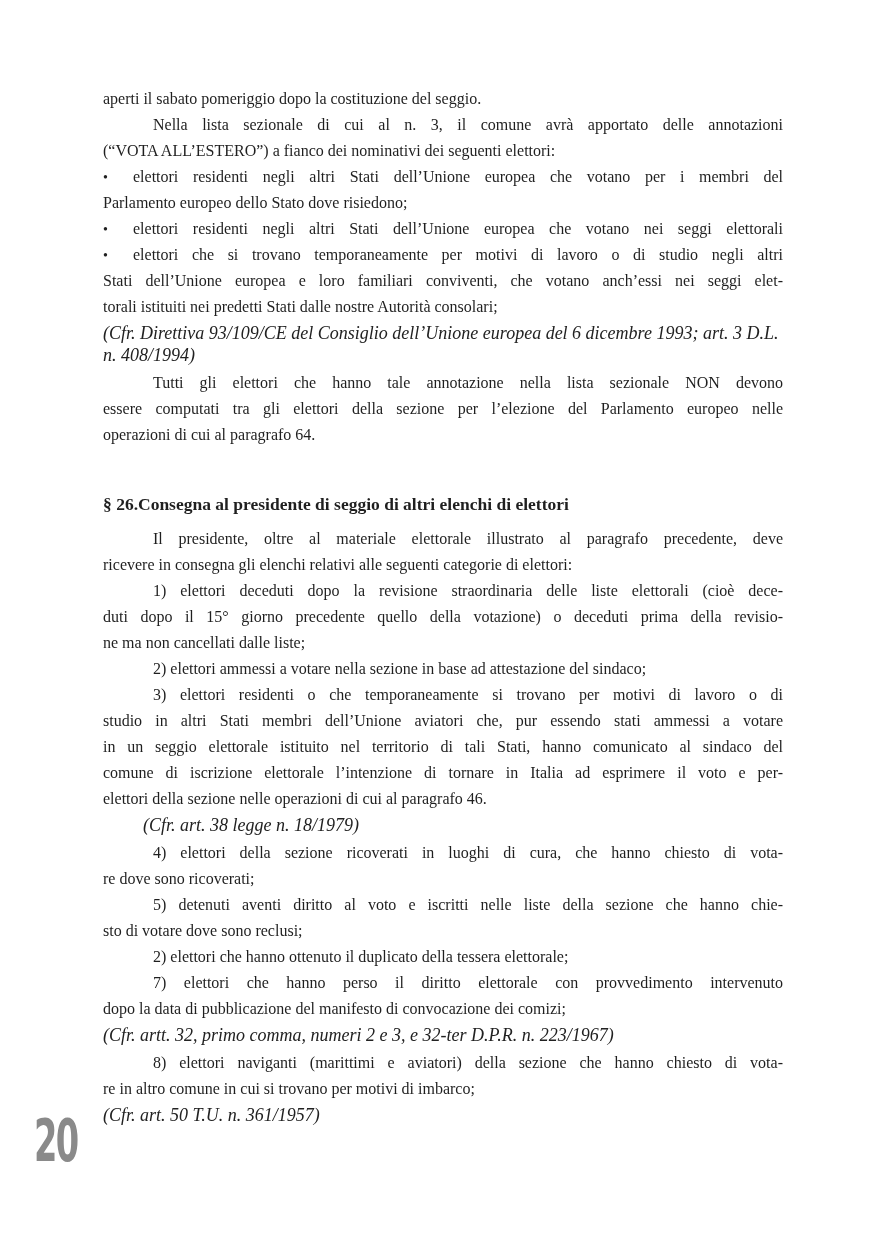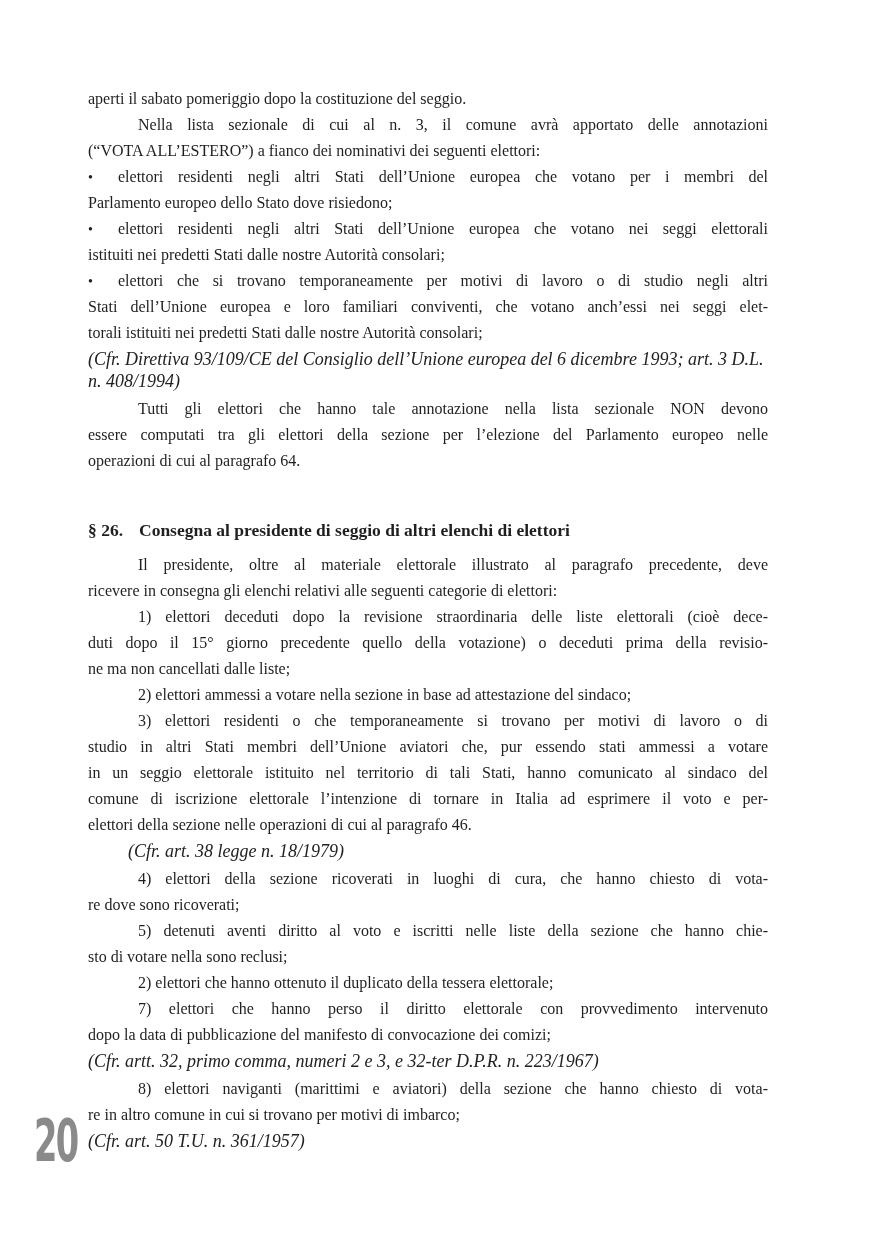--- a/index.html
+++ b/index.html
@@ -14,7 +14,7 @@
   }
   .text-column {
     position: absolute;
-    left: 88px;
+    left: 103px;
     top: 86px;
     width: 680px;
   }

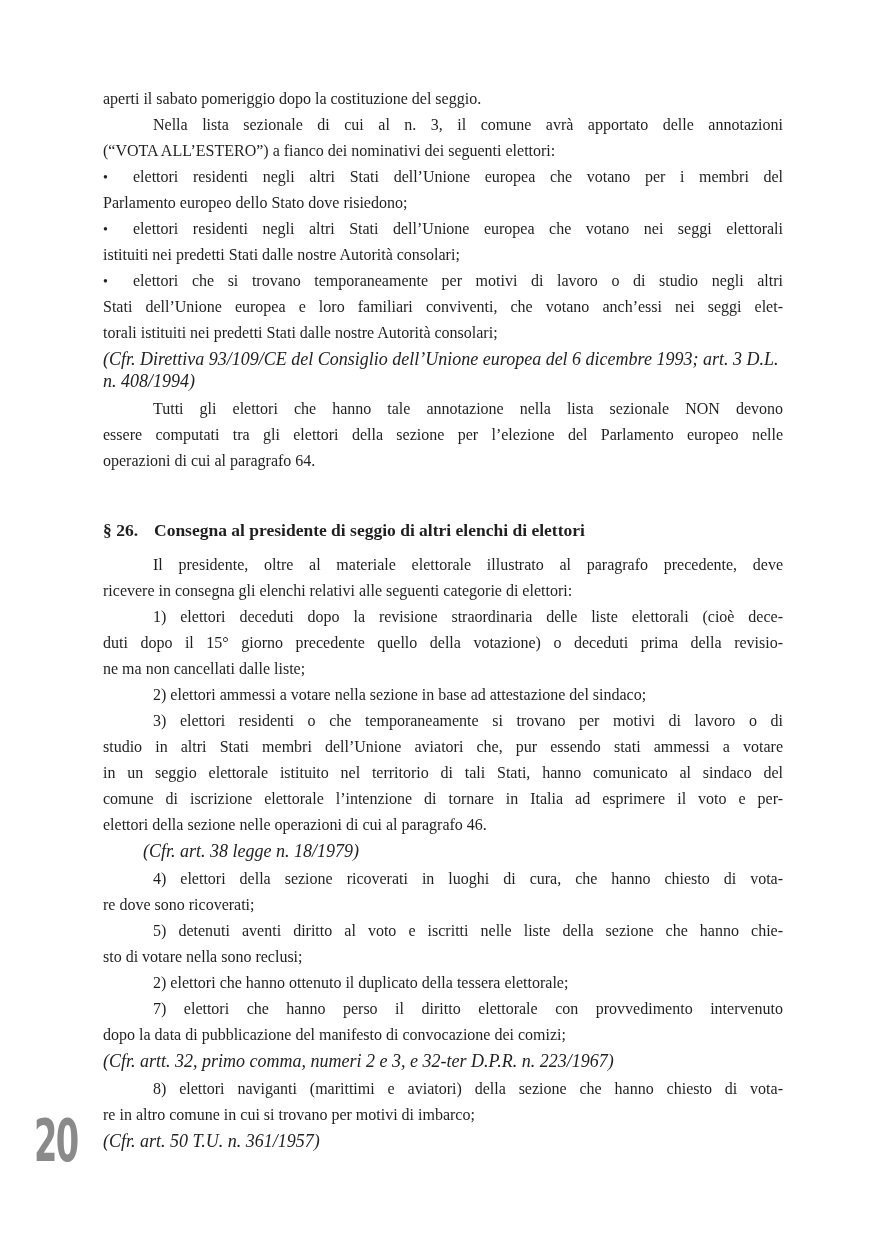--- a/index.html
+++ b/index.html
@@ -77,7 +77,6 @@
       <div class="line"><span class="bullet-glyph">•</span><span>elettori residenti negli altri Stati dell’Unione europea che votano per i membri del</span></div>
       <div class="line end"><span>Parlamento europeo dello Stato dove risiedono;</span></div>
       <div class="line"><span class="bullet-glyph">•</span><span>elettori residenti negli altri Stati dell’Unione europea che votano nei seggi elettorali</span></div>
-      <div class="line end"><span>istituiti nei predetti Stati dalle nostre Autorità consolari;</span></div>
       <div class="line"><span class="bullet-glyph">•</span><span>elettori che si trovano temporaneamente per motivi di lavoro o di studio negli altri</span></div>
       <div class="line"><span>Stati dell’Unione europea e loro familiari conviventi, che votano anch’essi nei seggi elet-</span></div>
       <div class="line end"><span>torali istituiti nei predetti Stati dalle nostre Autorità consolari;</span></div>

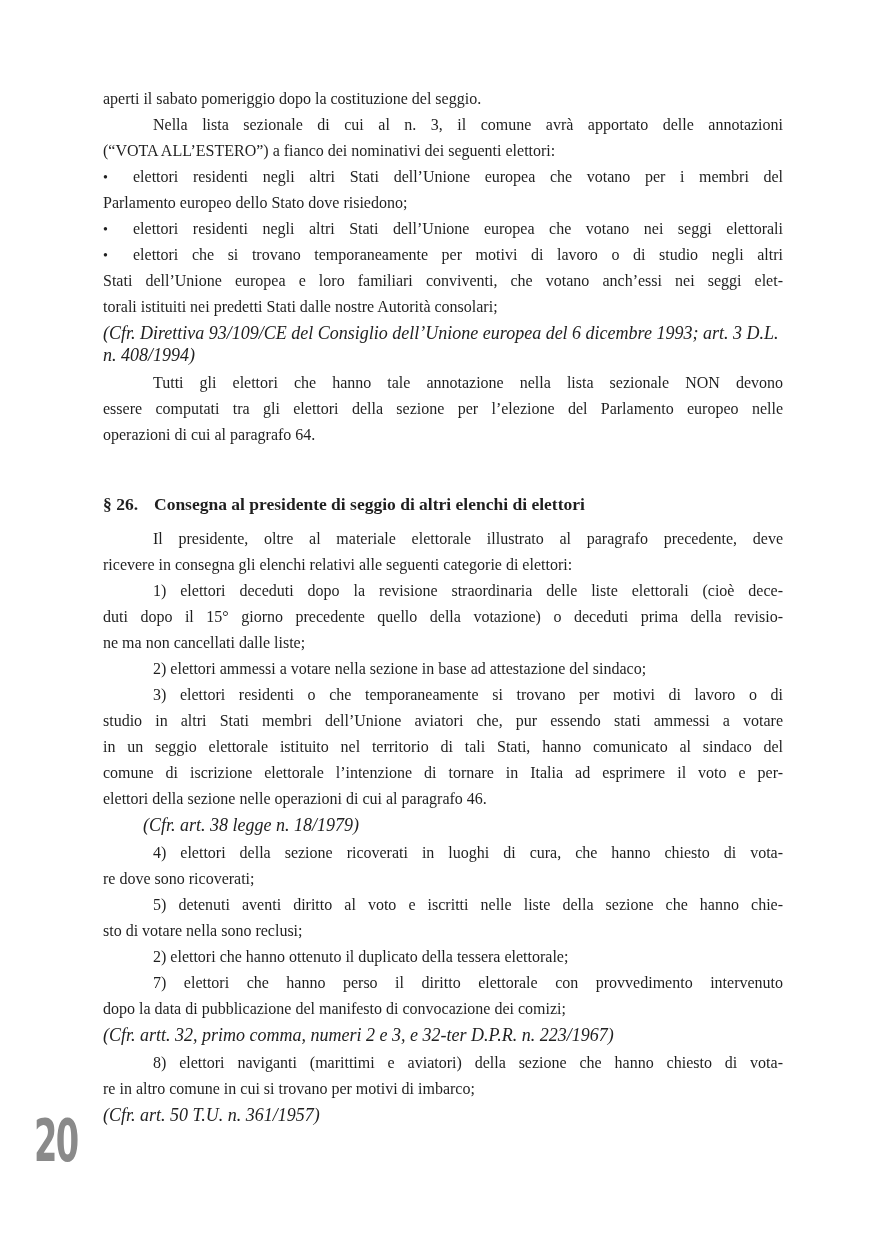--- a/index.html
+++ b/index.html
@@ -51,7 +51,7 @@
     line-height: 28px;
     font-weight: bold;
   }
-  .heading-label { margin-right: 16px; }
+  .heading-label { }
   .page-number {
     position: absolute;
     left: 34px;

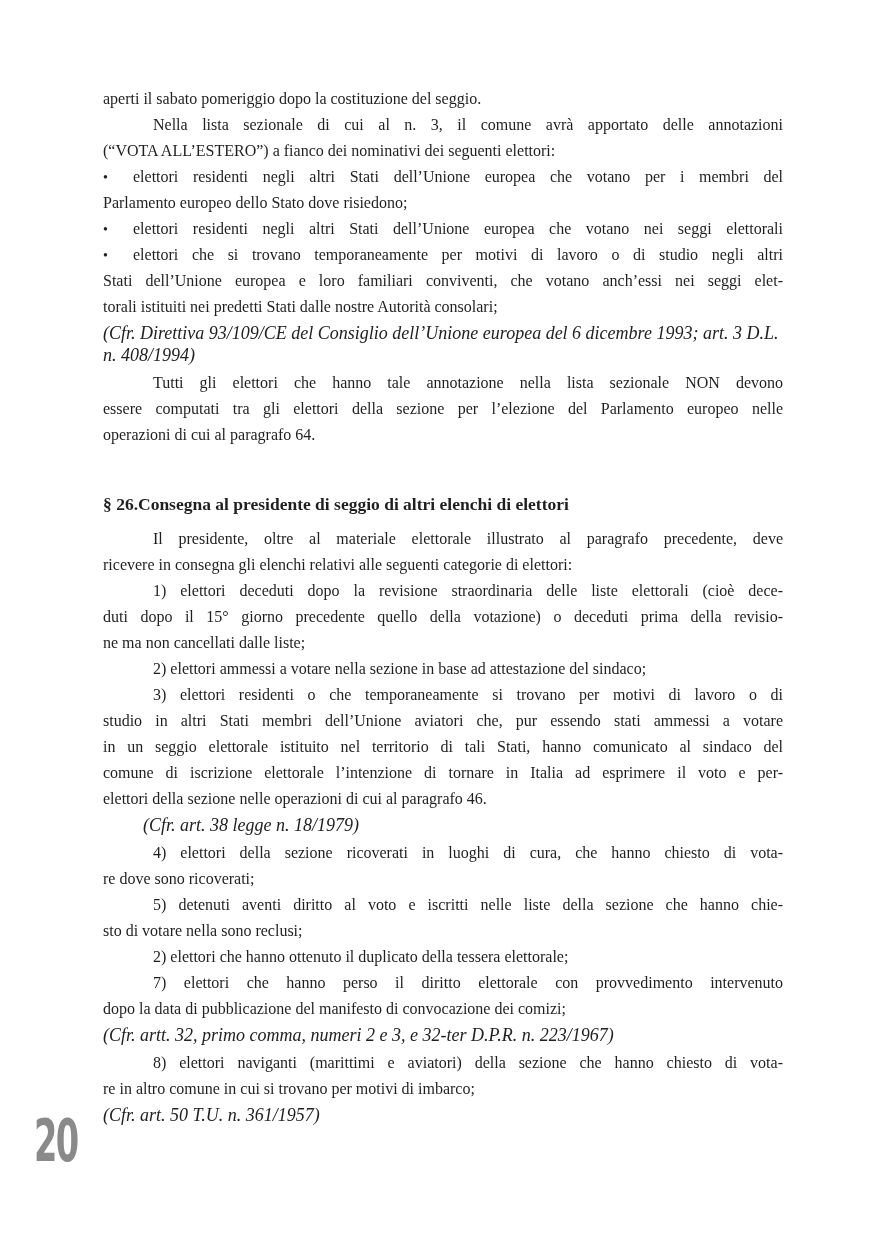--- a/index.html
+++ b/index.html
@@ -100,7 +100,7 @@
       <div class="line indent"><span>4) elettori della sezione ricoverati in luoghi di cura, che hanno chiesto di vota-</span></div>
       <div class="line end"><span>re dove sono ricoverati;</span></div>
       <div class="line indent"><span>5) detenuti aventi diritto al voto e iscritti nelle liste della sezione che hanno chie-</span></div>
-      <div class="line end"><span>sto di votare nella sono reclusi;</span></div>
+      <div class="line end"><span>sto di votare dove sono reclusi;</span></div>
       <div class="line indent end"><span>2) elettori che hanno ottenuto il duplicato della tessera elettorale;</span></div>
       <div class="line indent"><span>7) elettori che hanno perso il diritto elettorale con provvedimento intervenuto</span></div>
       <div class="line end"><span>dopo la data di pubblicazione del manifesto di convocazione dei comizi;</span></div>

